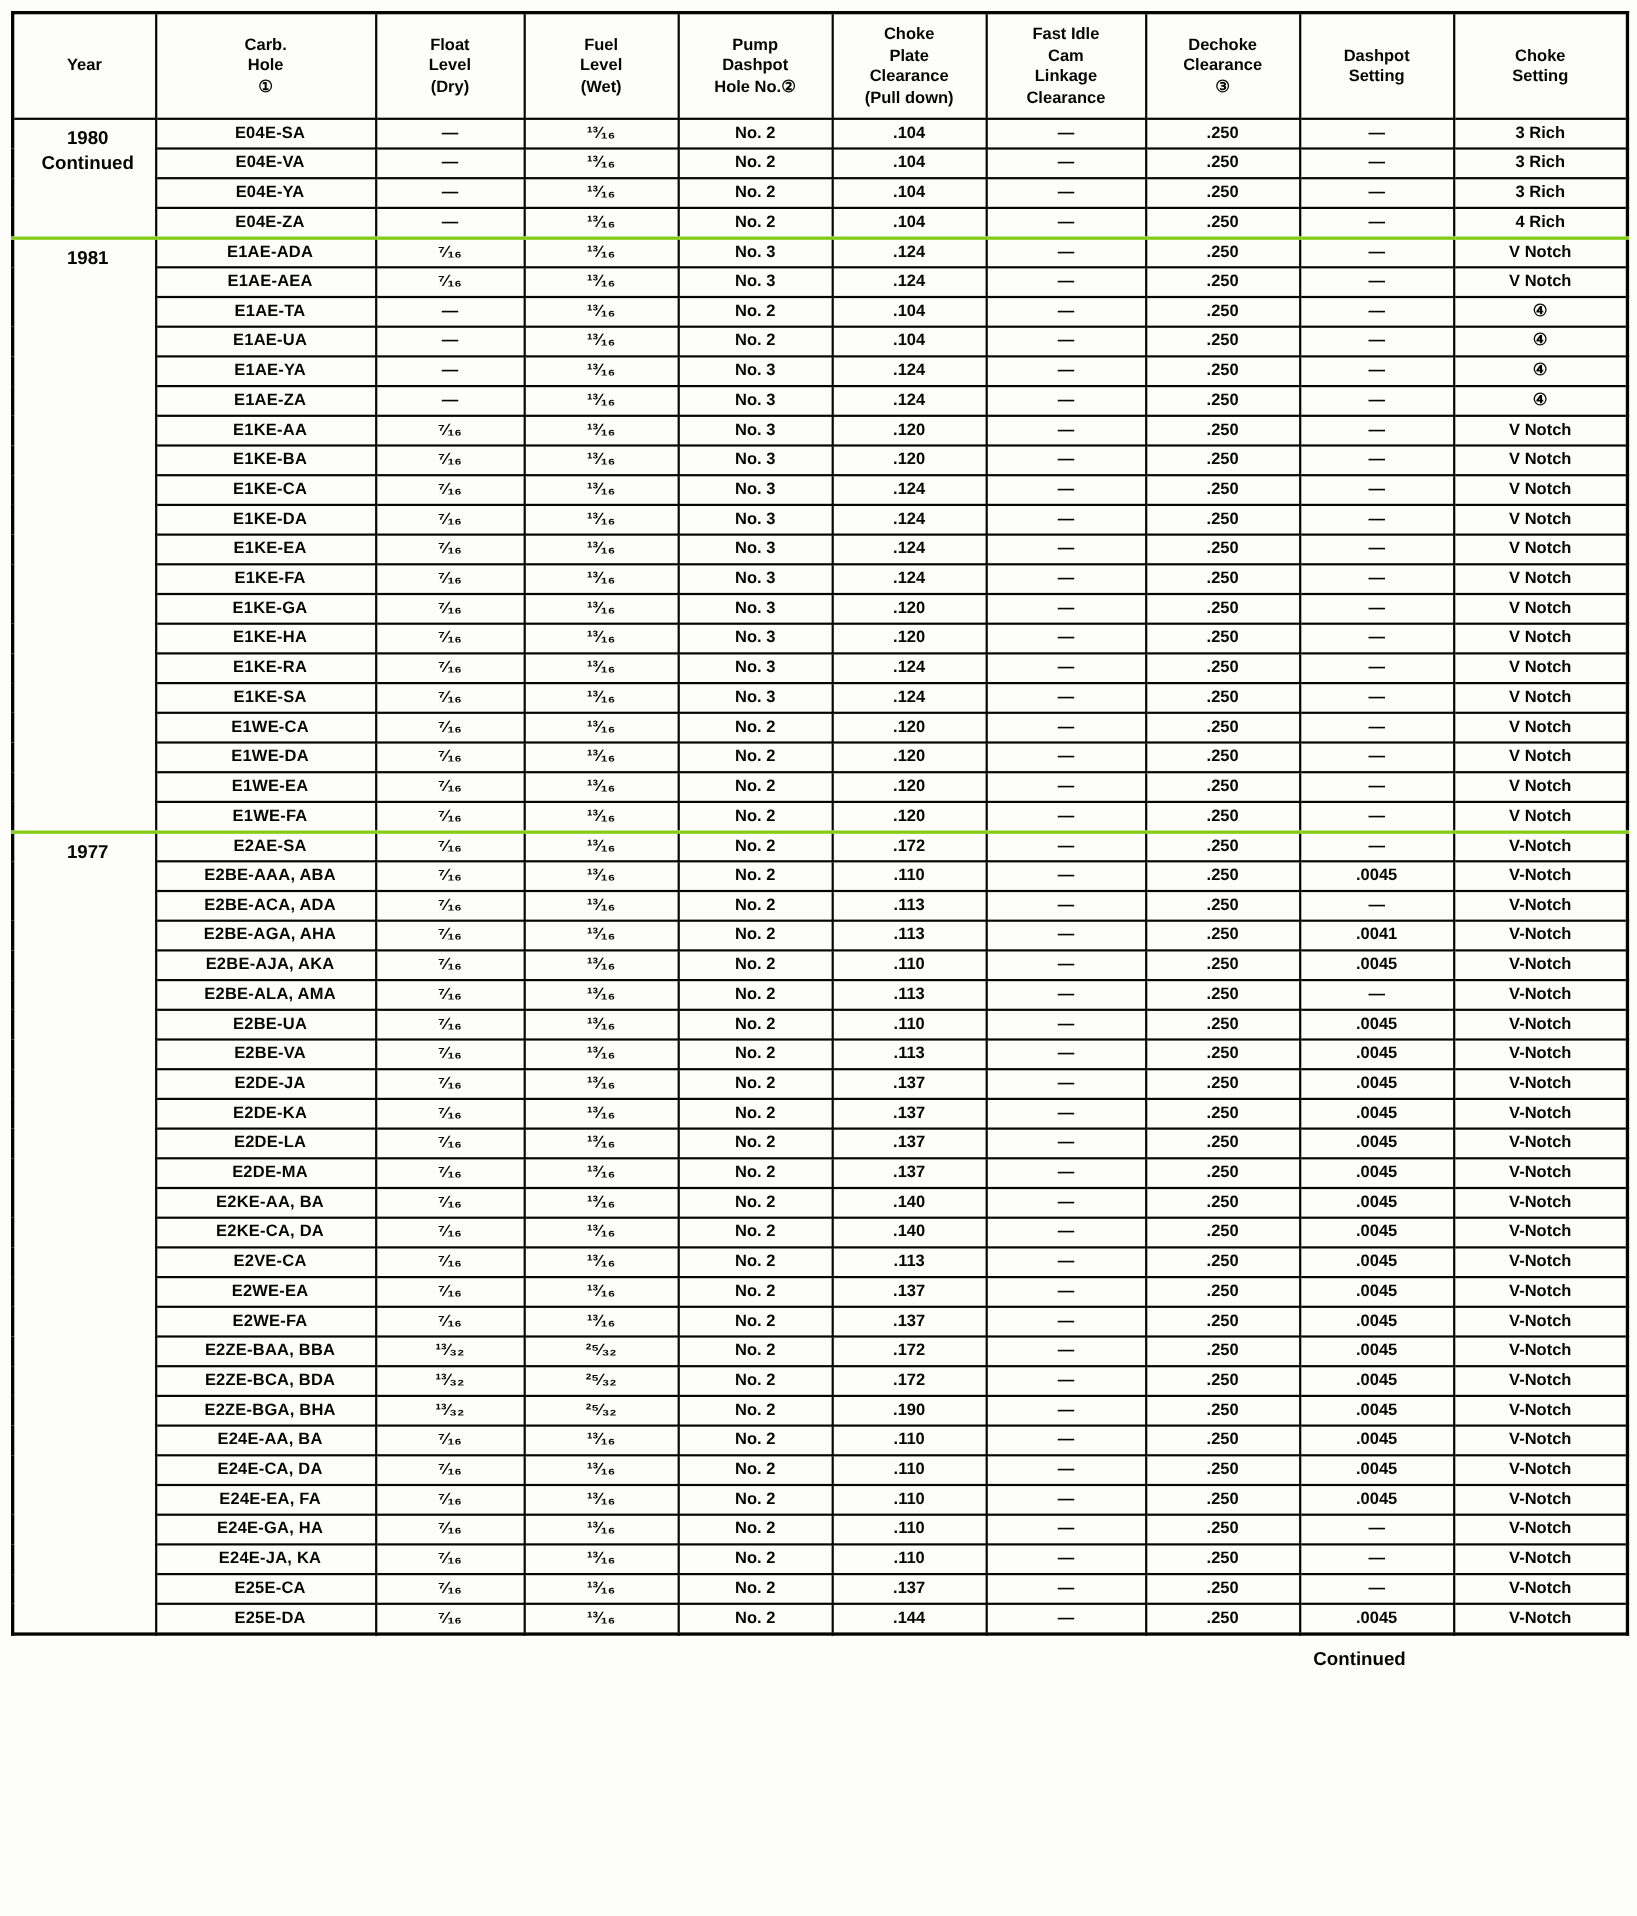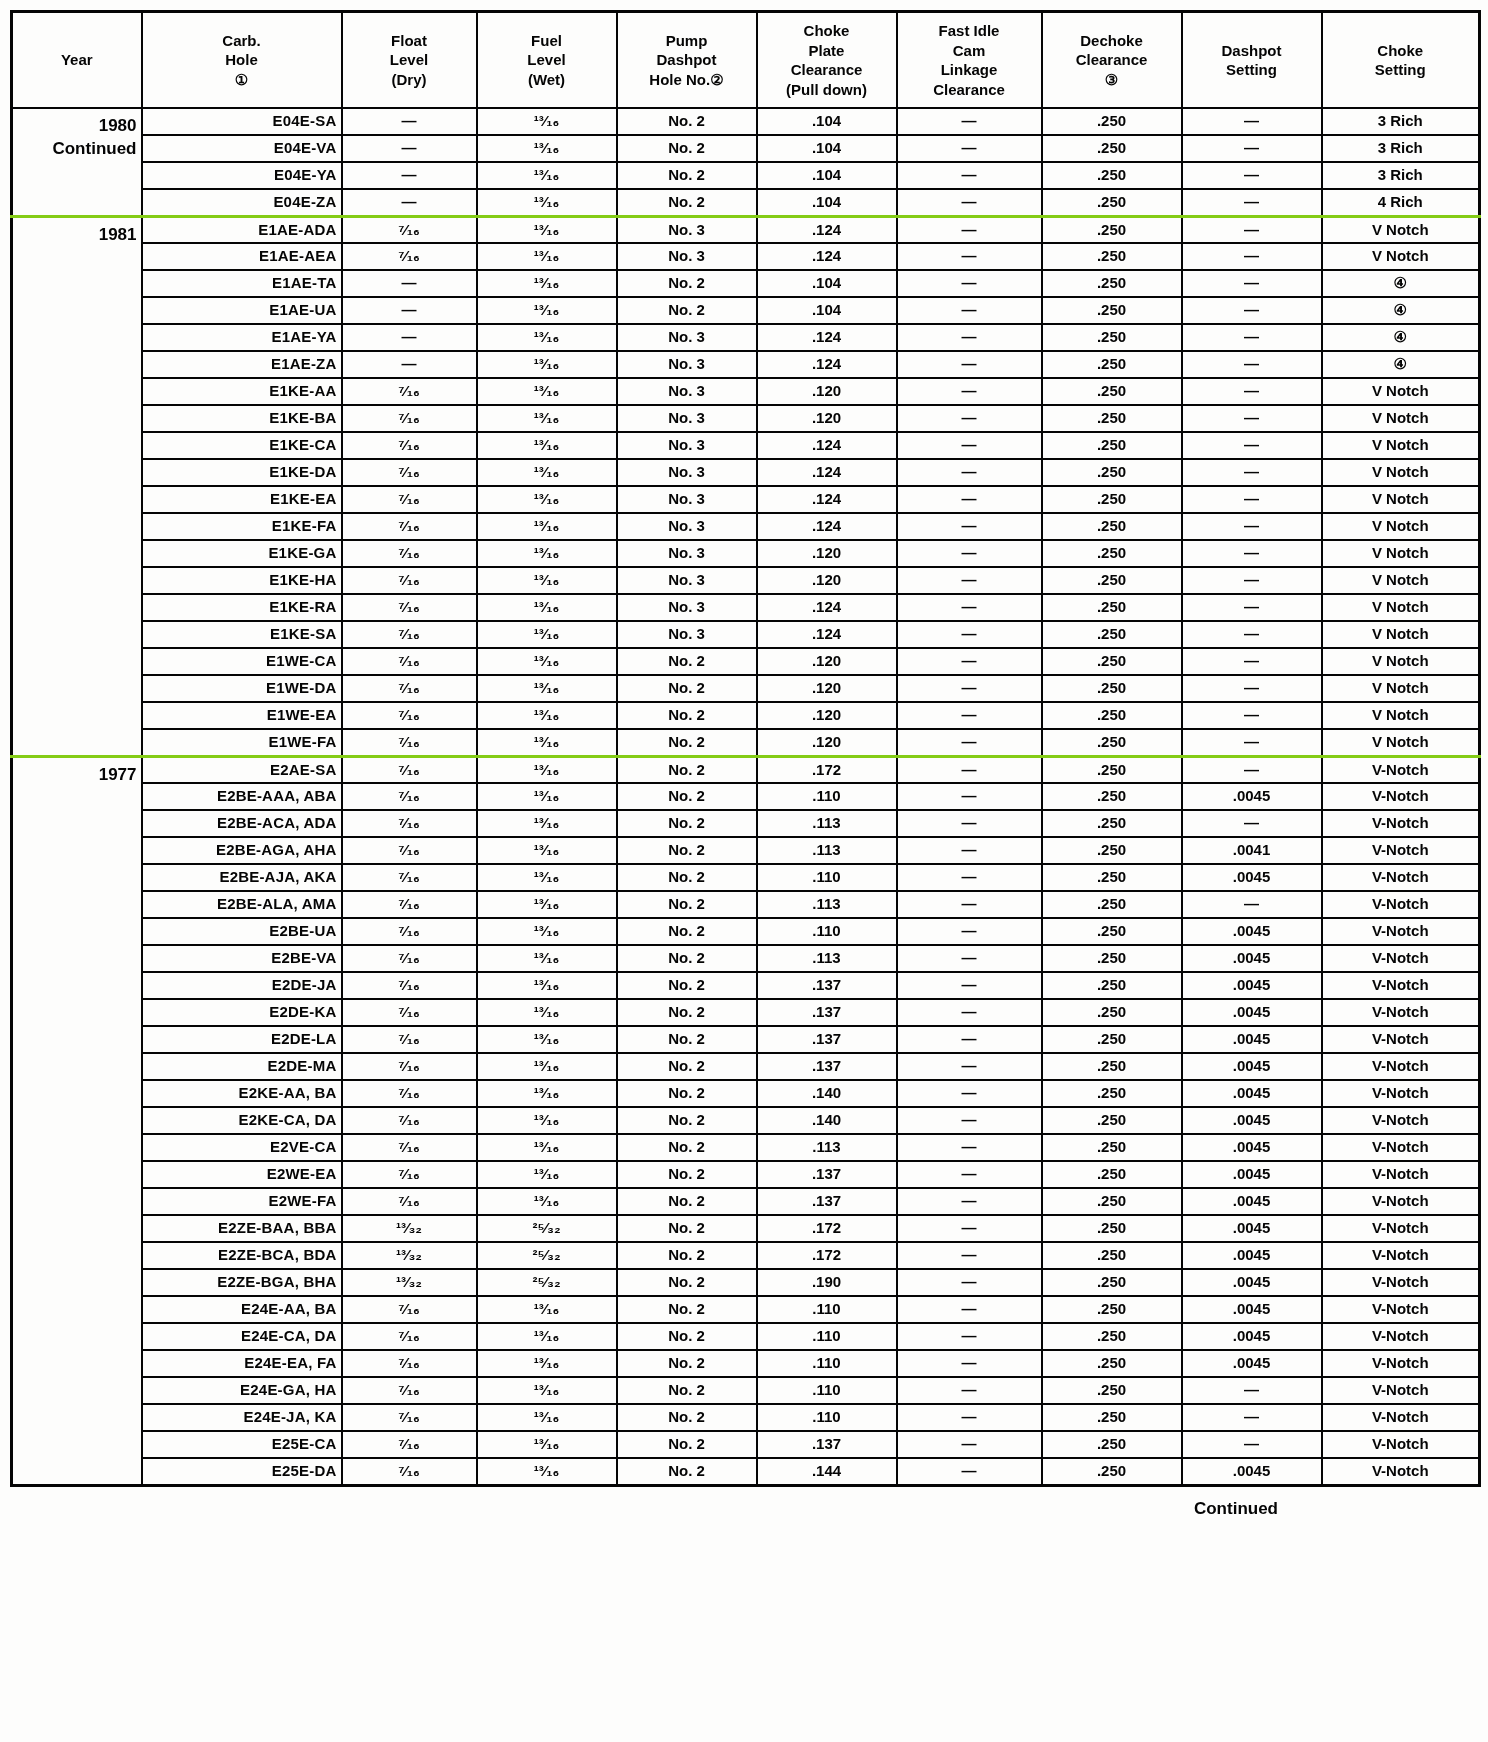--- a/index.html
+++ b/index.html
@@ -55,7 +55,7 @@
     letter-spacing: 0.2px;
   }
   tbody td.year-cell {
-    text-align: right;
+    text-align: center;
     vertical-align: top;
     padding: 6px 4px 0 10px;
     white-space: pre-line;

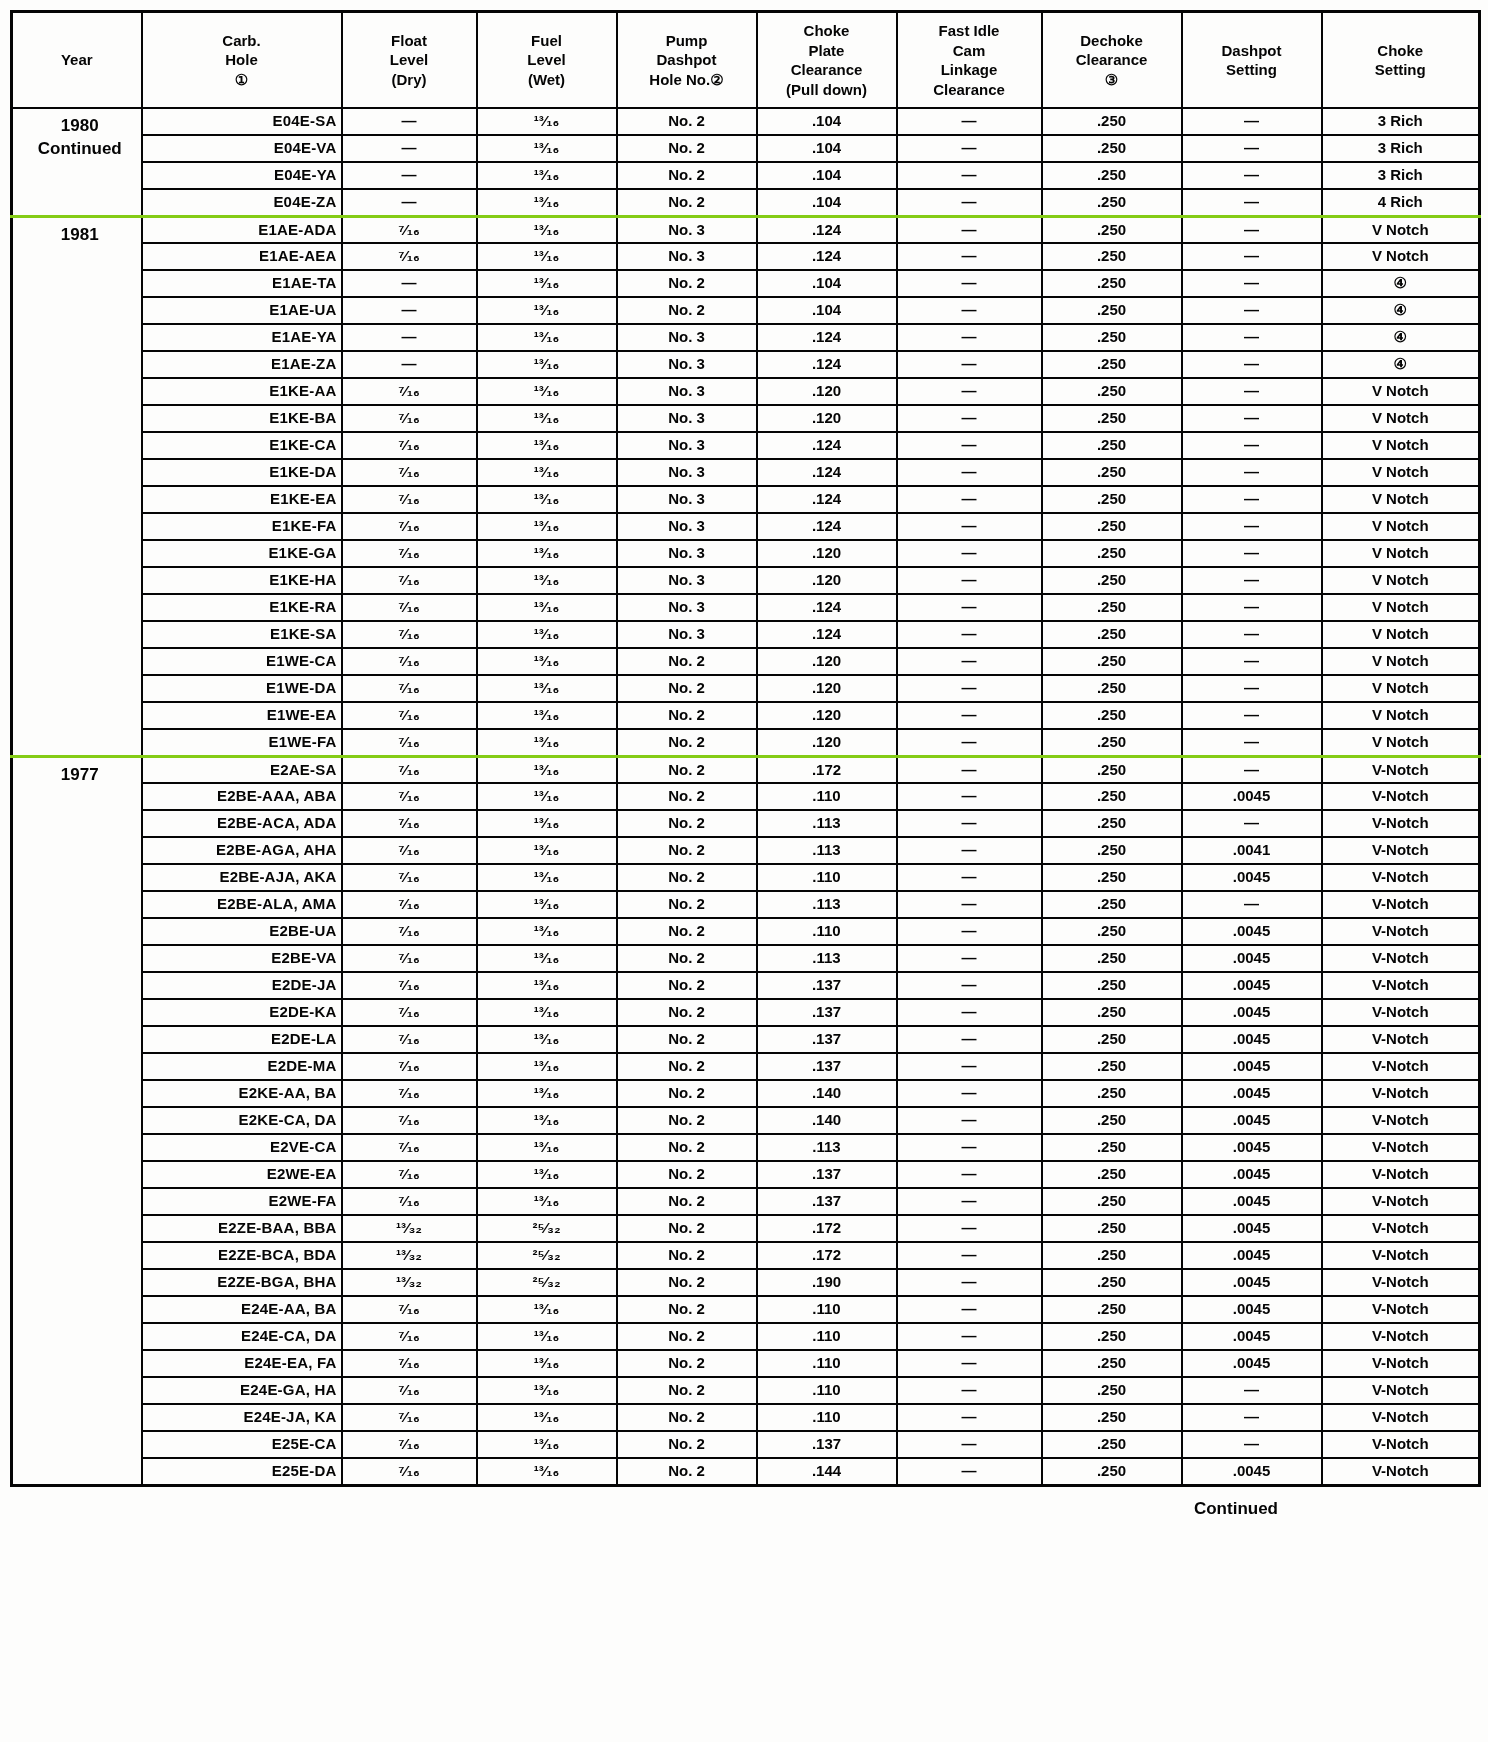--- a/index.html
+++ b/index.html
@@ -50,7 +50,7 @@
     line-height: 1.1;
   }
   tbody td.carb-model-cell {
-    text-align: right;
+    text-align: center;
     padding-left: 12px;
     letter-spacing: 0.2px;
   }

